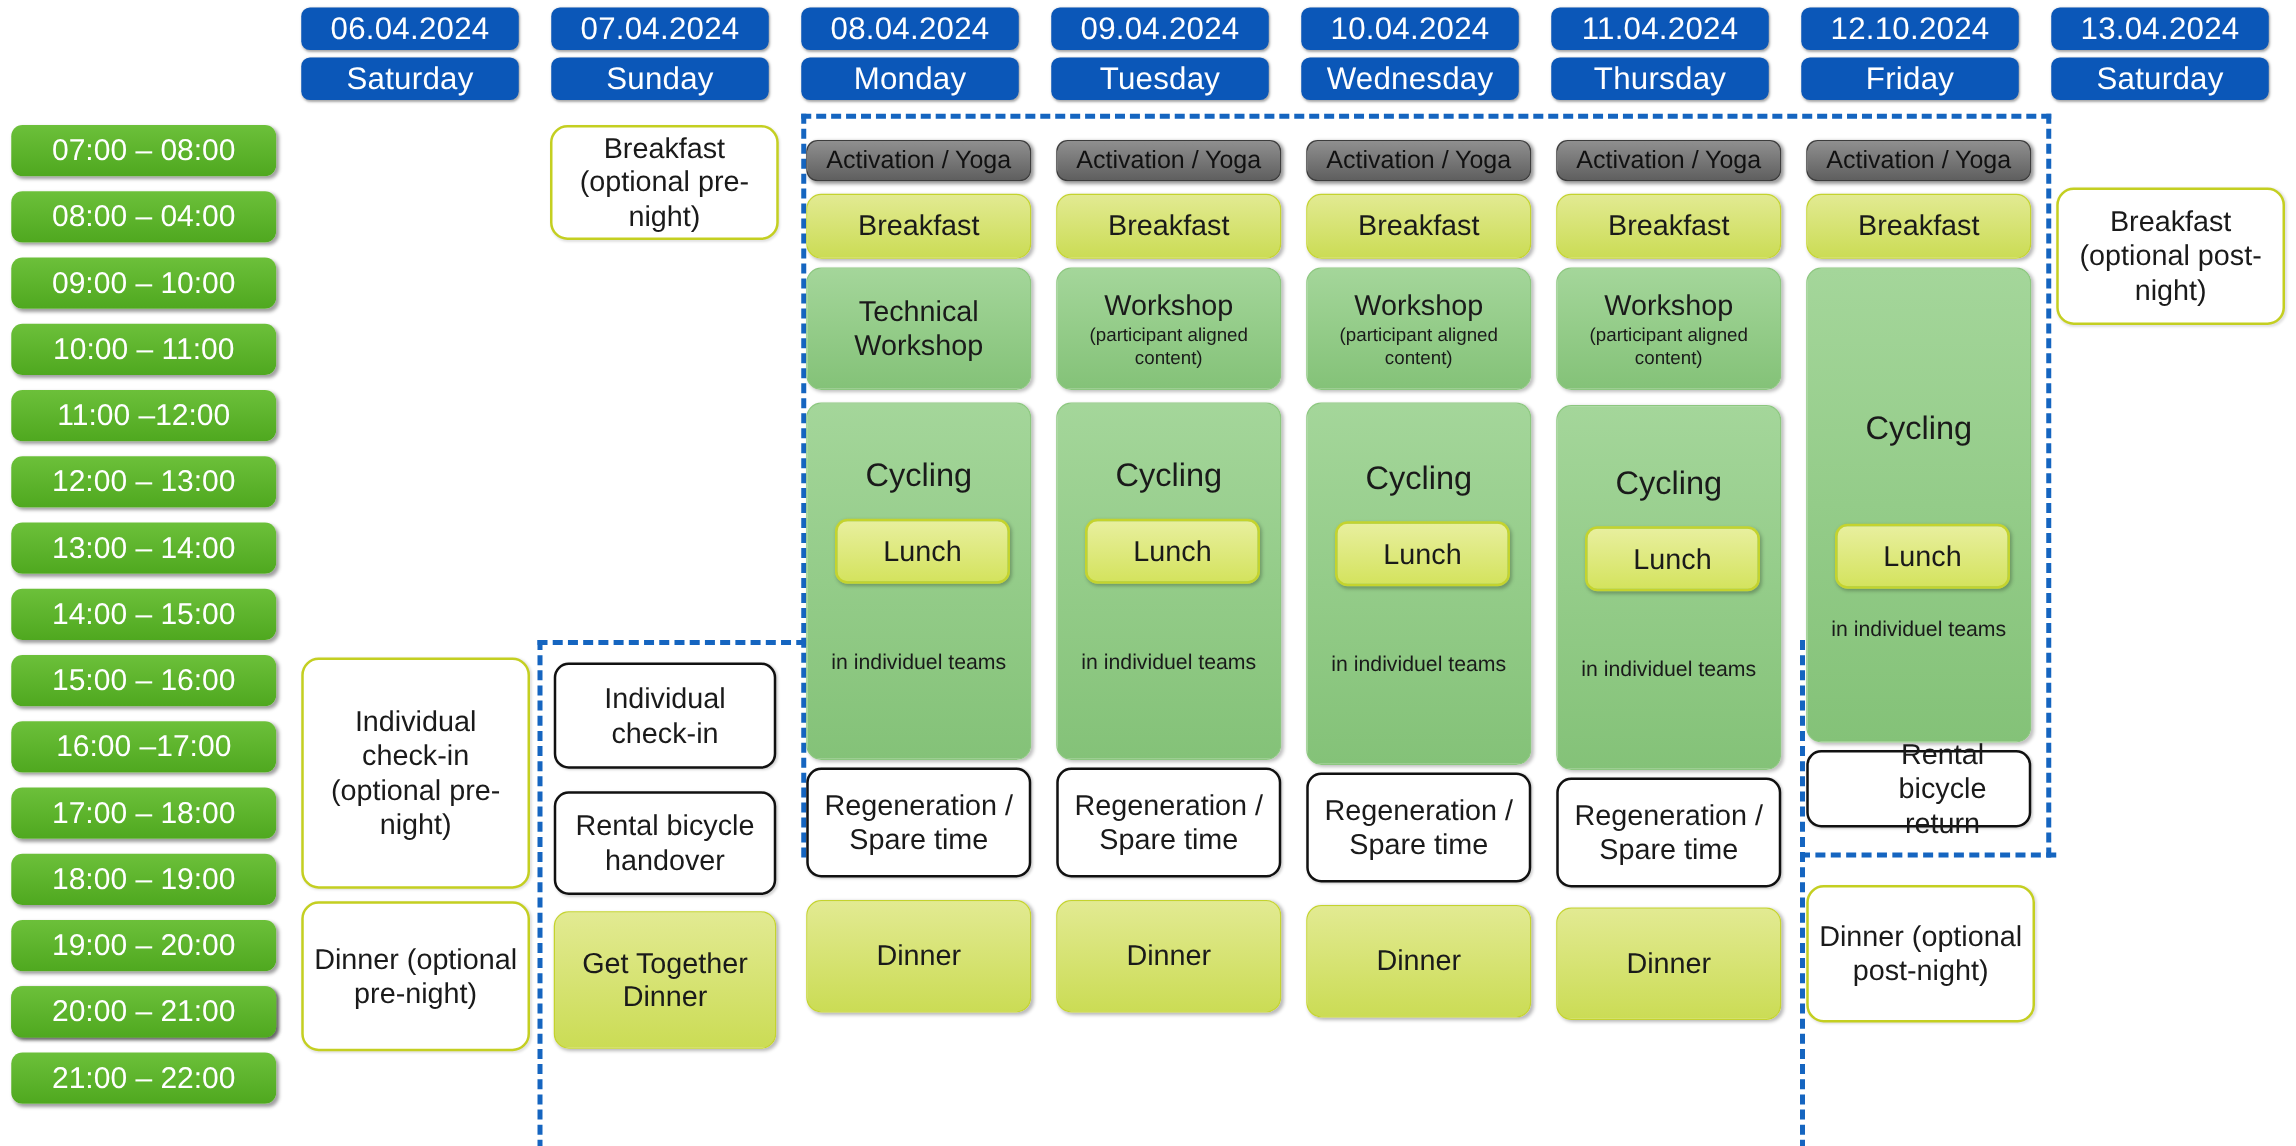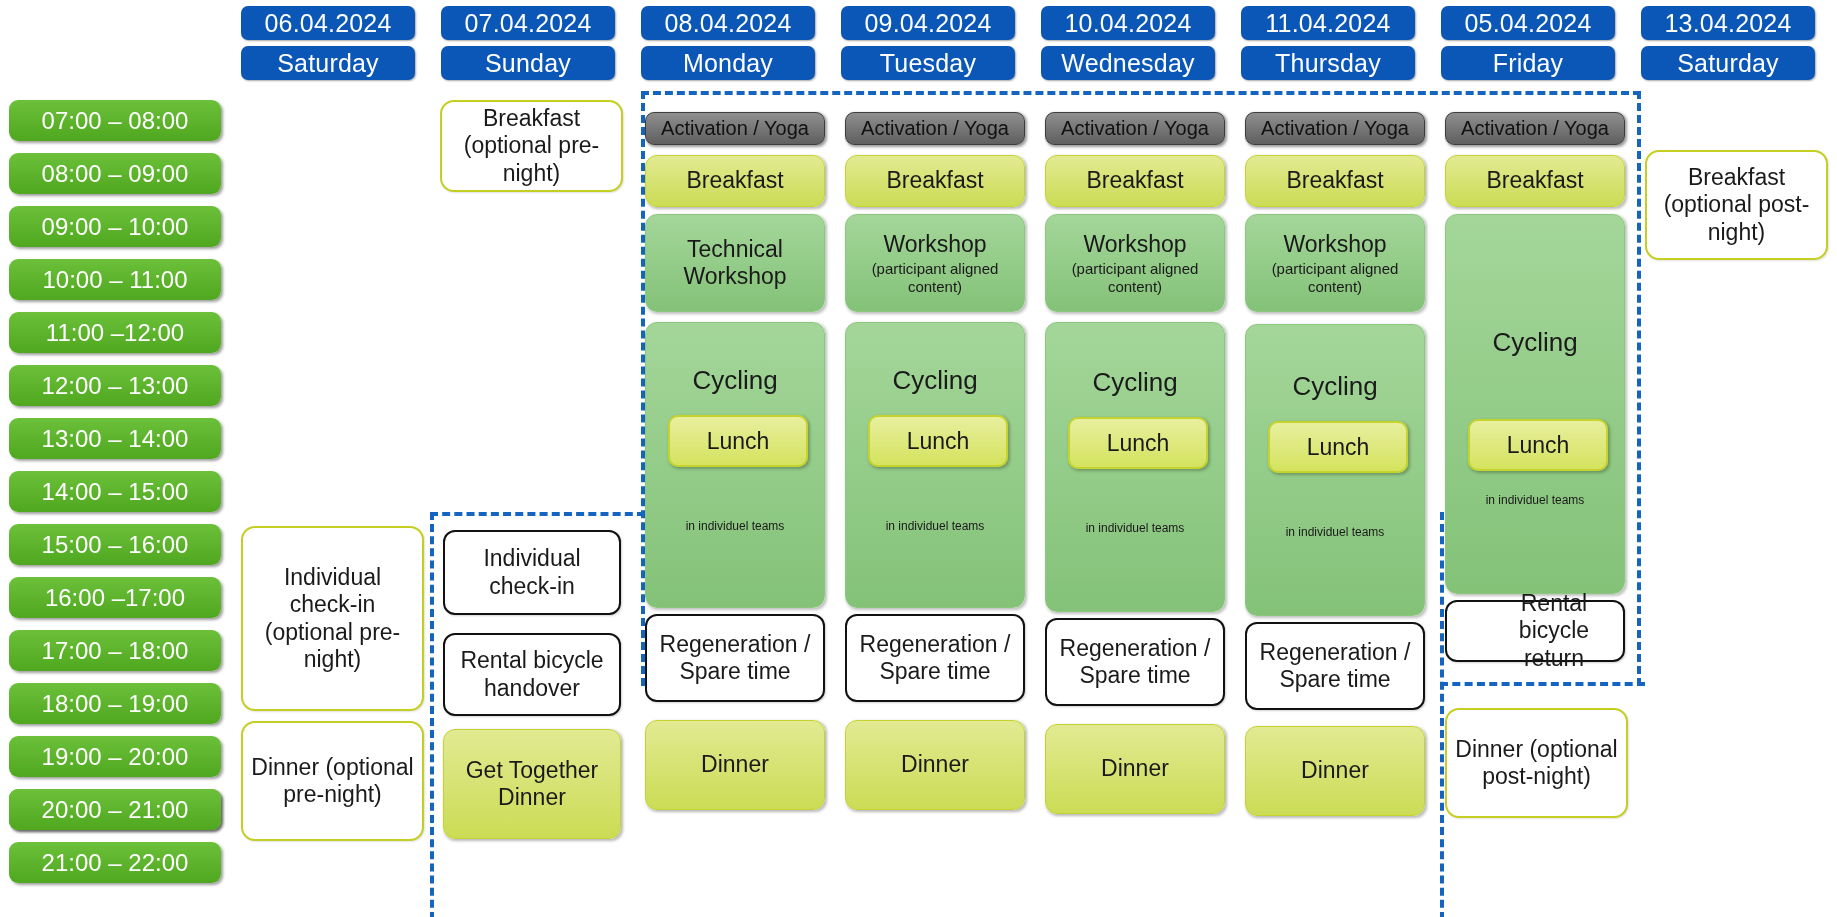--- a/index.html
+++ b/index.html
@@ -186,7 +186,7 @@
   <div class="dayhdr abs" style="left:1241px; top:6px; width:174px; height:34px;text-align:center;">11.04.2024</div>
   <div class="dayhdr abs" style="left:1241px; top:46px; width:174px; height:34px;">Thursday</div>
 
-  <div class="dayhdr abs" style="left:1441px; top:6px; width:174px; height:34px;">05.04.2024</div>
+  <div class="dayhdr abs" style="left:1441px; top:6px; width:174px; height:34px;">12.10.2024</div>
   <div class="dayhdr abs" style="left:1441px; top:46px; width:174px; height:34px;">Friday</div>
 
   <div class="dayhdr abs" style="left:1641px; top:6px; width:174px; height:34px;">13.04.2024</div>

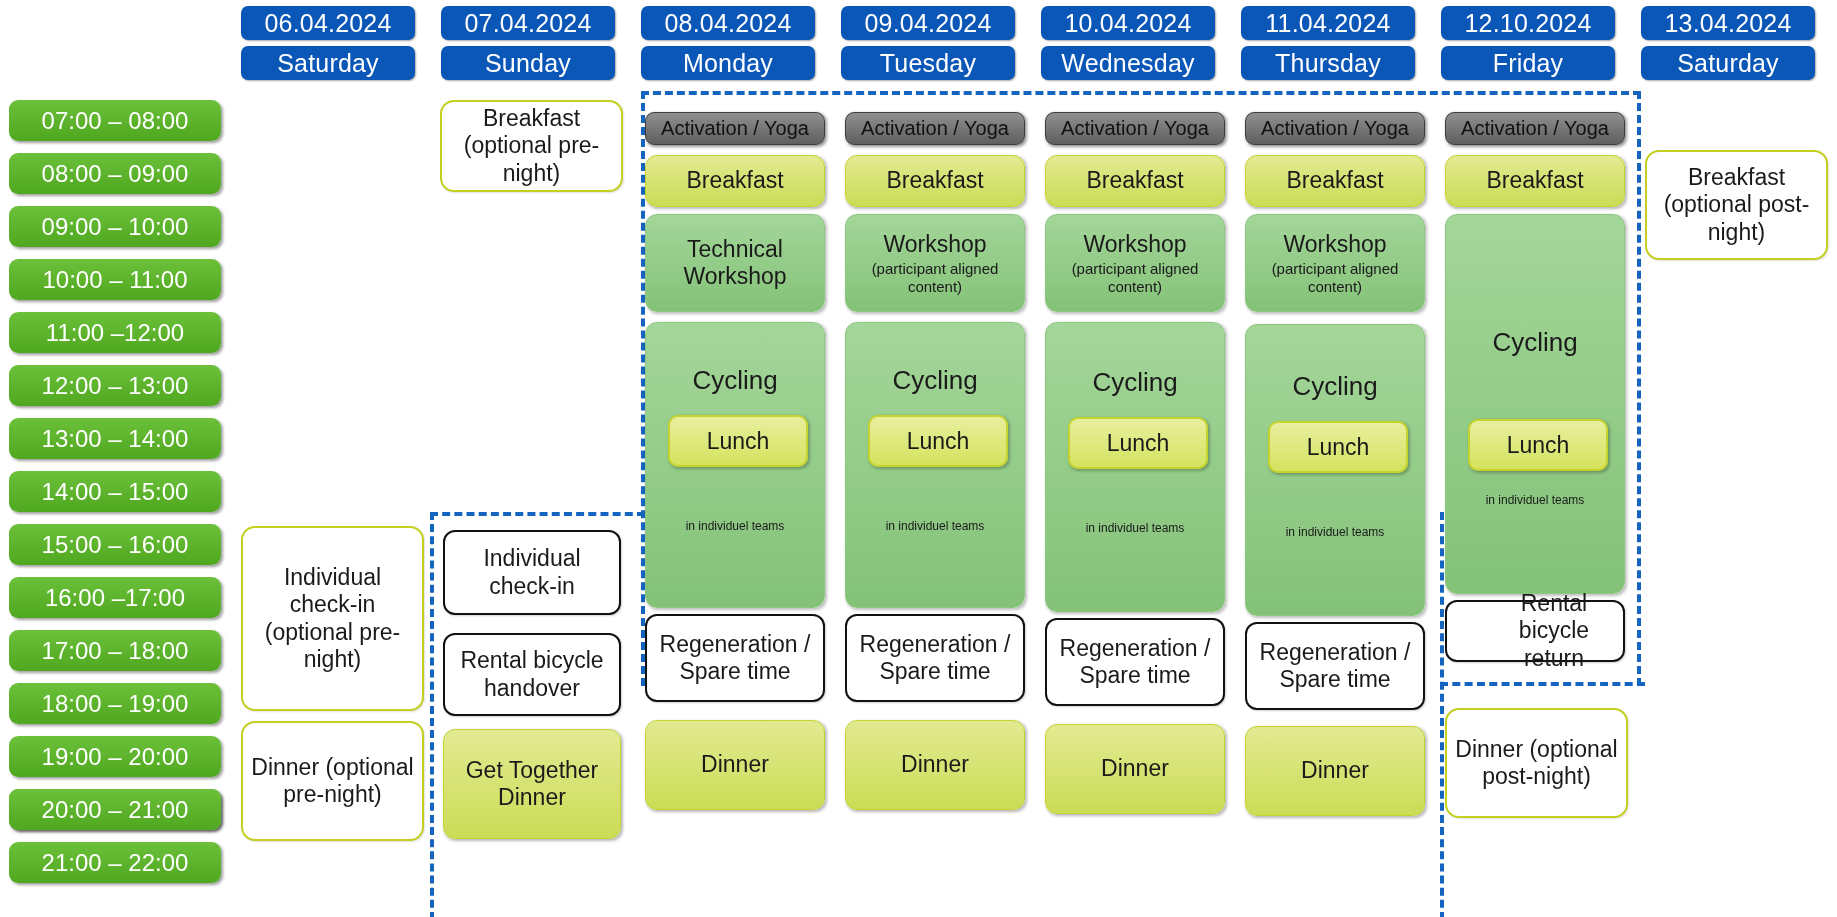--- a/index.html
+++ b/index.html
@@ -193,7 +193,7 @@
   <div class="dayhdr abs" style="left:1641px; top:46px; width:174px; height:34px;">Saturday</div>
 
   <div class="timeslot abs" style="left:9px; top:100px; width:212px; height:41px;">07:00 – 08:00</div>
-  <div class="timeslot abs" style="left:9px; top:153px; width:212px; height:41px;">08:00 – 09:00</div>
+  <div class="timeslot abs" style="left:9px; top:153px; width:212px; height:41px;">08:00 – 04:00</div>
   <div class="timeslot abs" style="left:9px; top:206px; width:212px; height:41px;">09:00 – 10:00</div>
   <div class="timeslot abs" style="left:9px; top:259px; width:212px; height:41px;">10:00 – 11:00</div>
   <div class="timeslot abs" style="left:9px; top:312px; width:212px; height:41px;">11:00 –12:00</div>

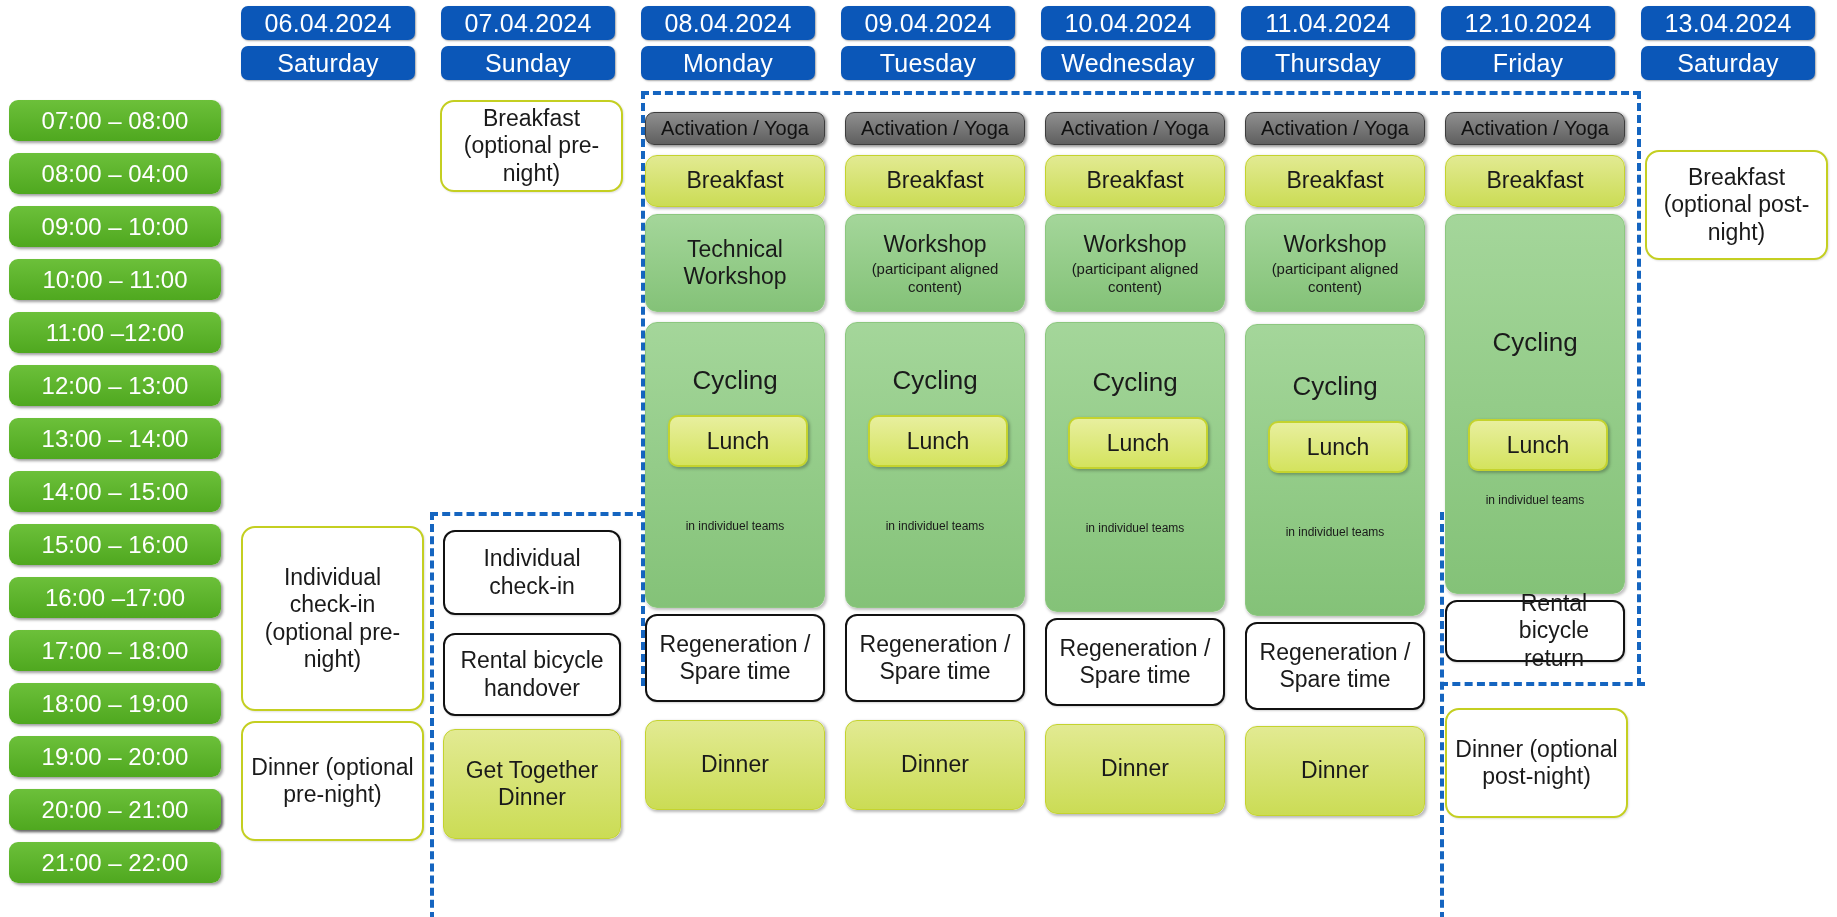--- a/index.html
+++ b/index.html
@@ -143,7 +143,7 @@
     position: absolute;
     left: 0; right: 0;
     text-align: center;
-    font-size: 12px;
+    font-size: 17px;
     color: #1a1a1a;
     line-height: 1.25;
   }

